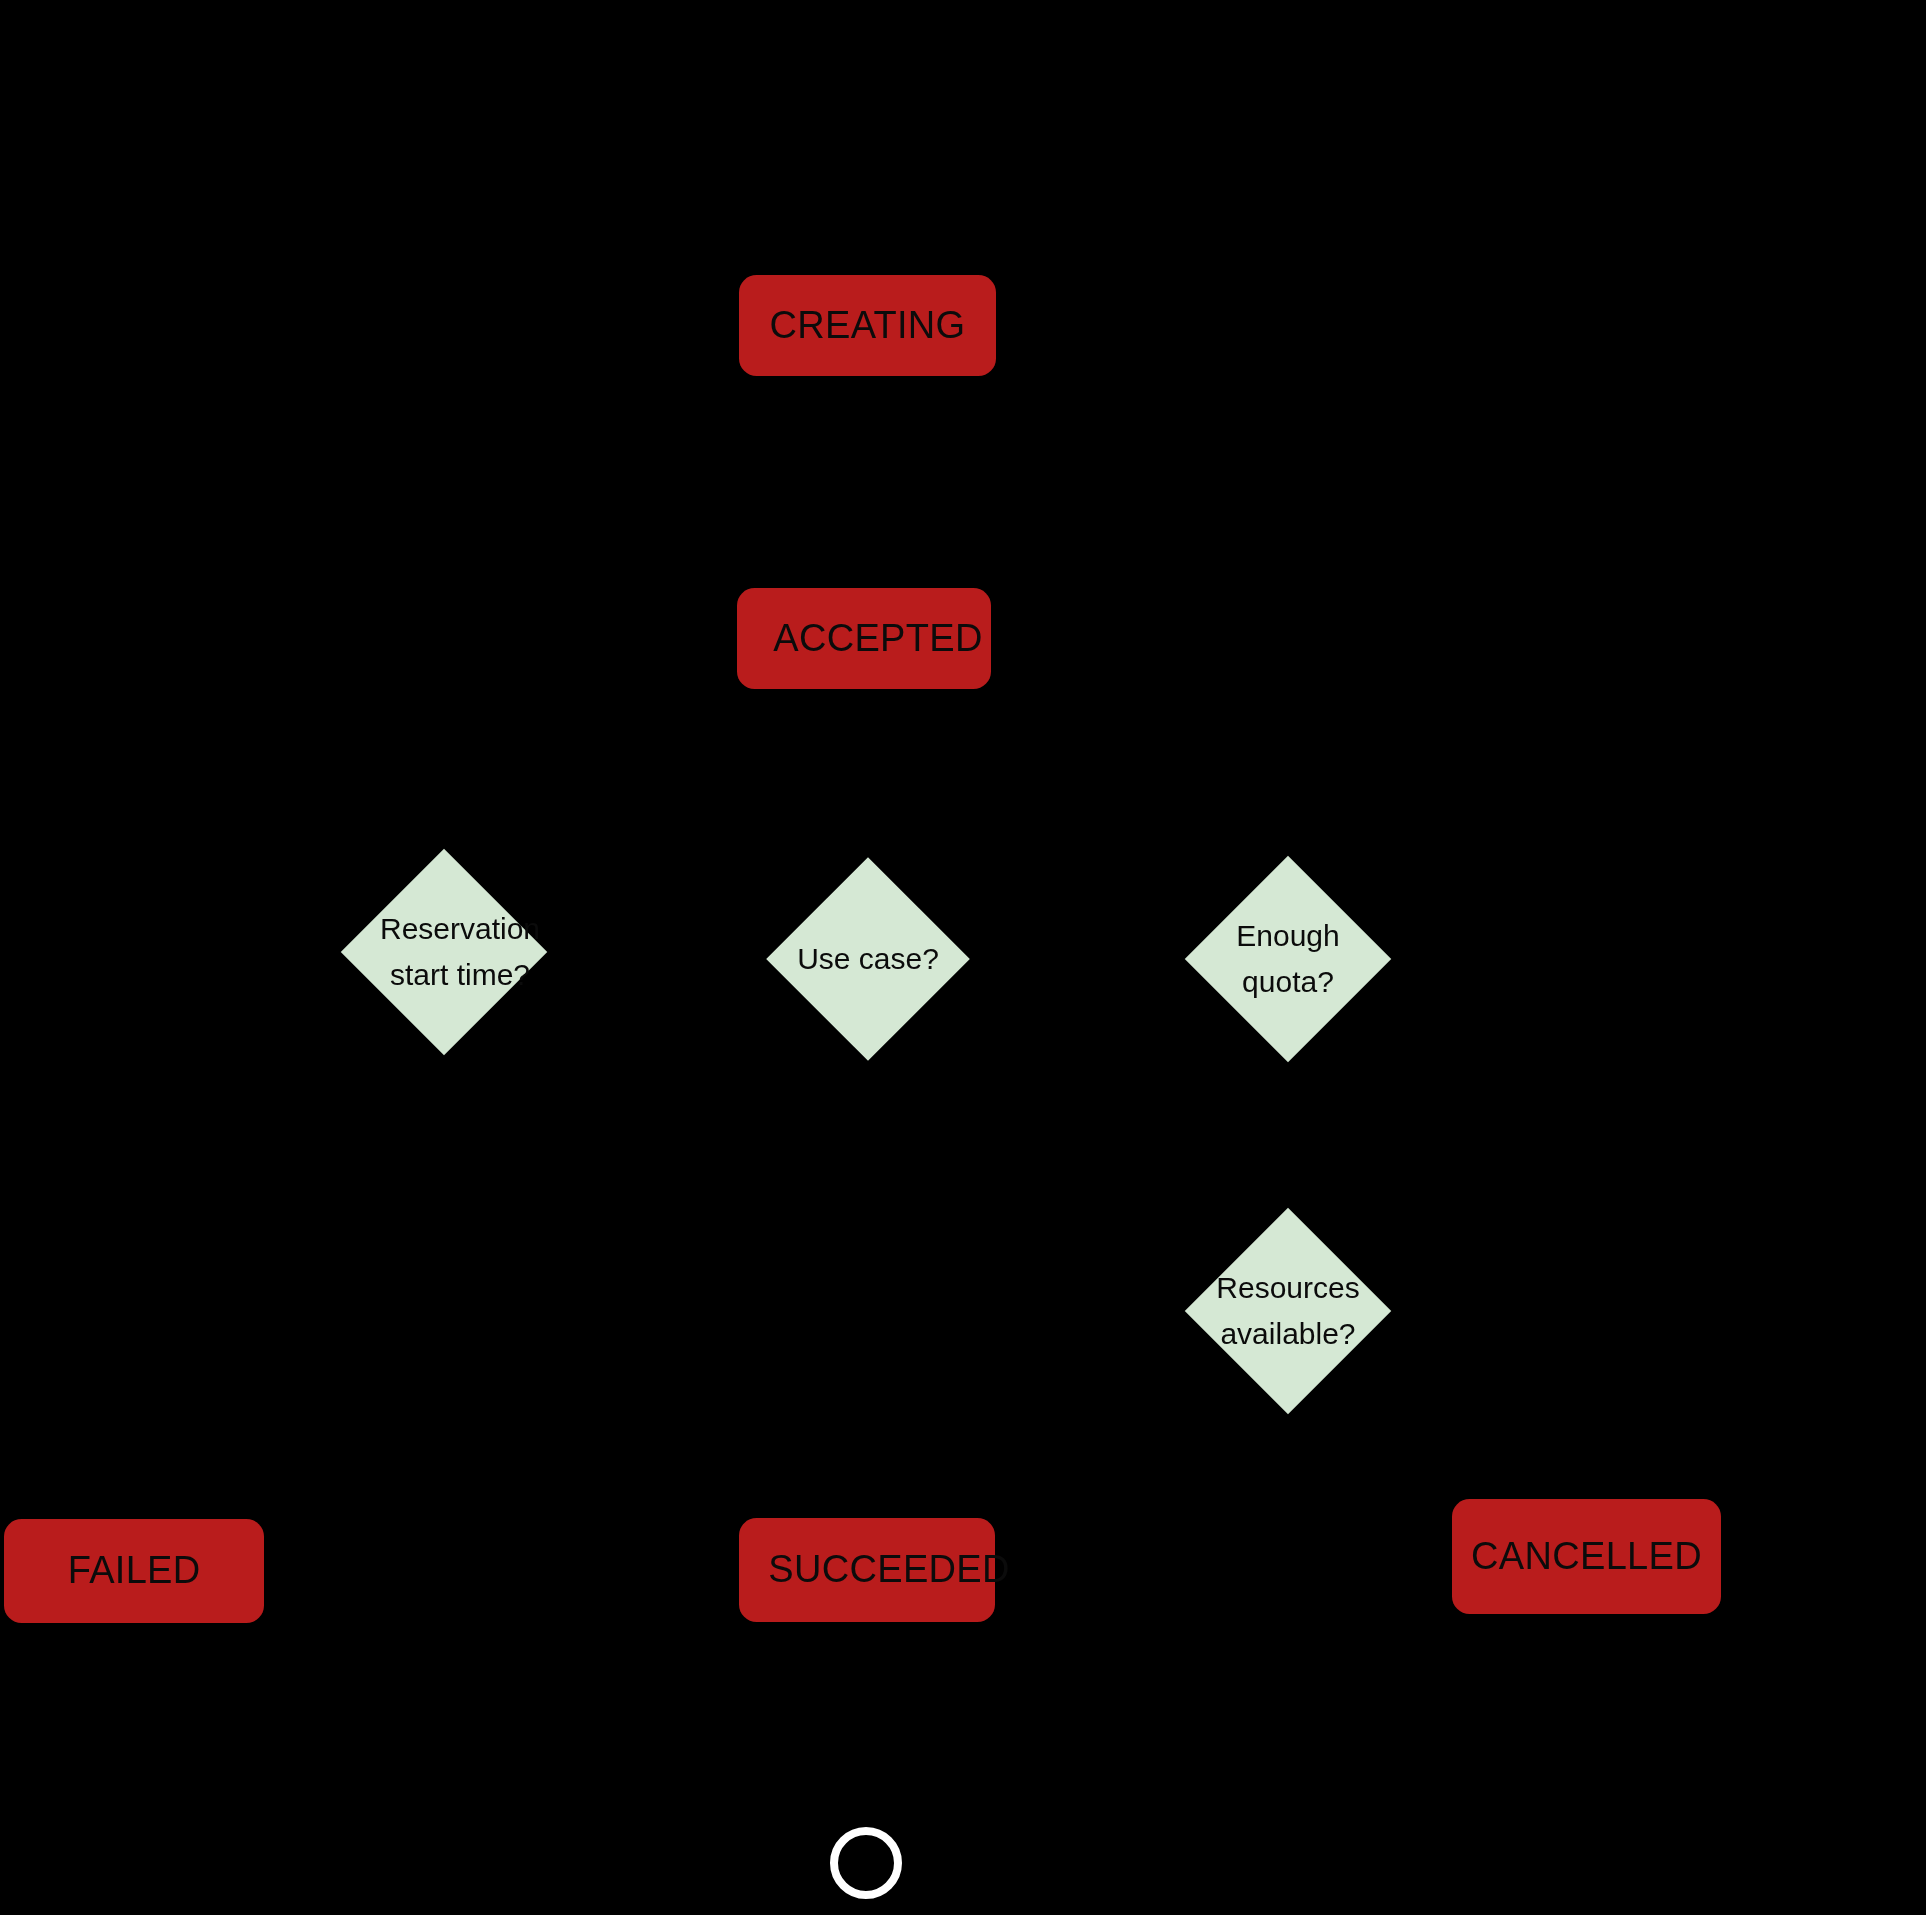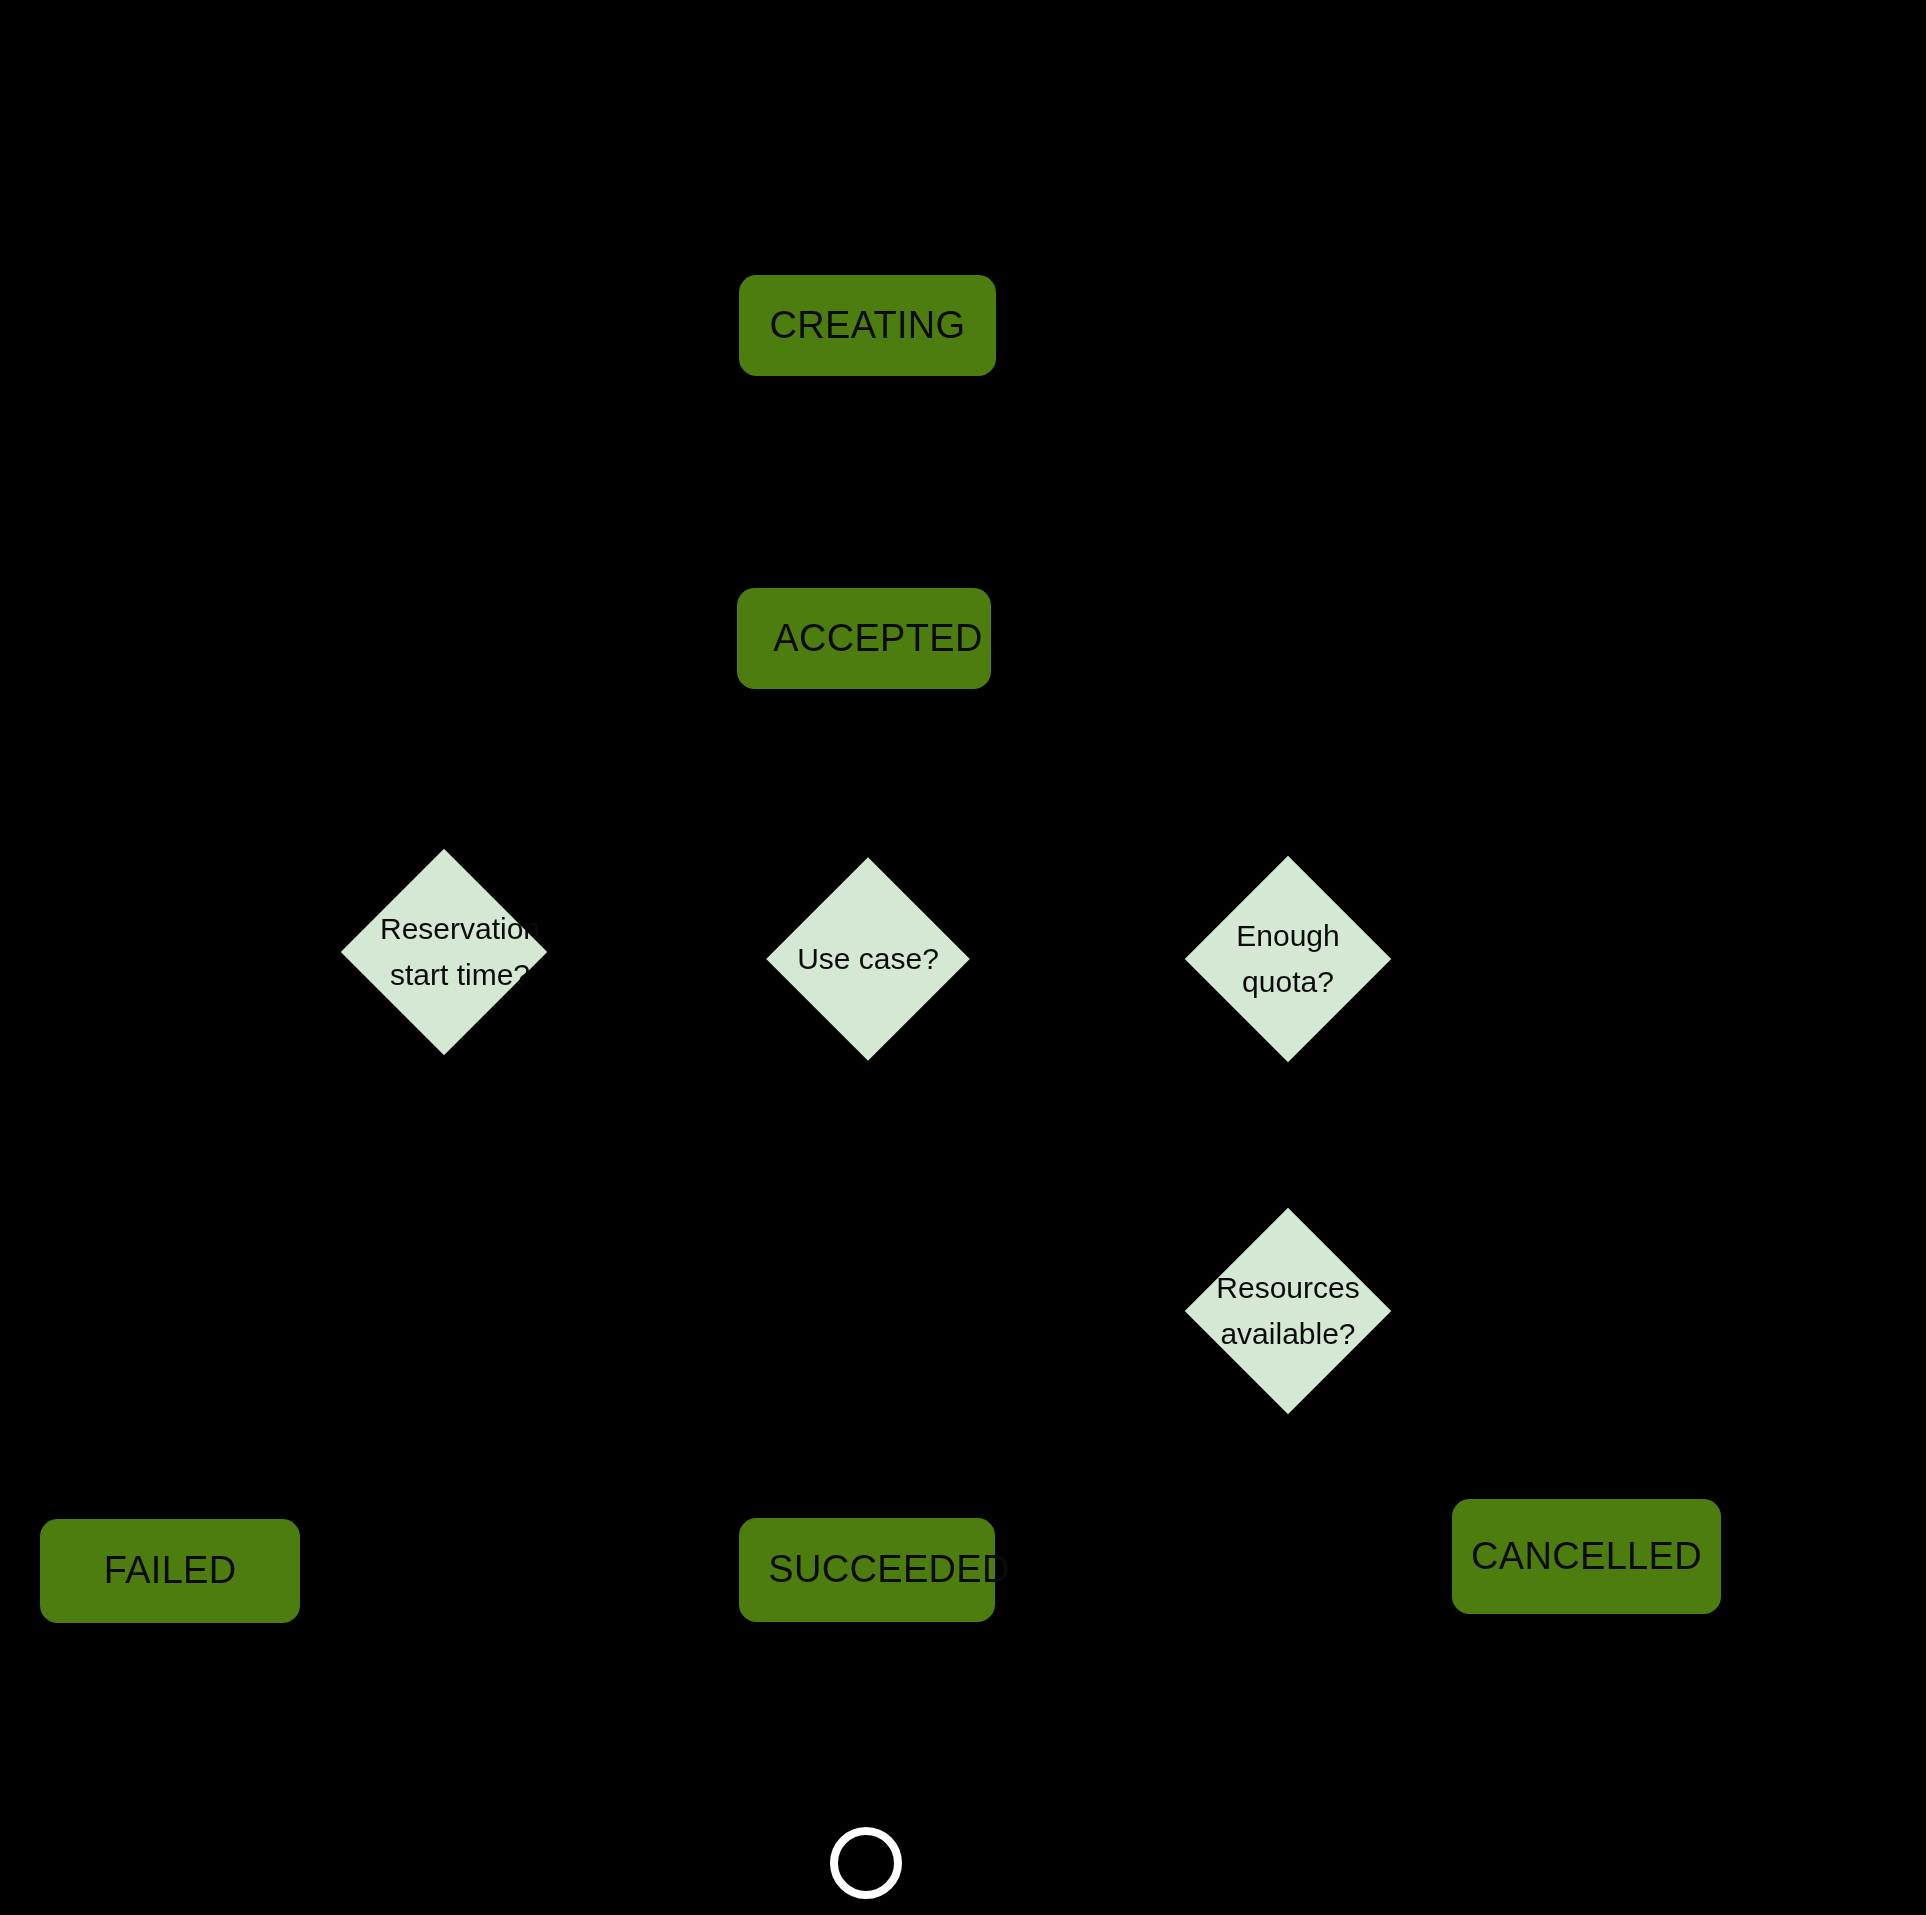--- a/index.html
+++ b/index.html
@@ -30,7 +30,7 @@
   .state-box {
     position: absolute;
     box-sizing: border-box;
-    background: #4d7c0f;
+    background: #b91c1c;
     border-radius: 17.6px;
     display: flex;
     align-items: center;

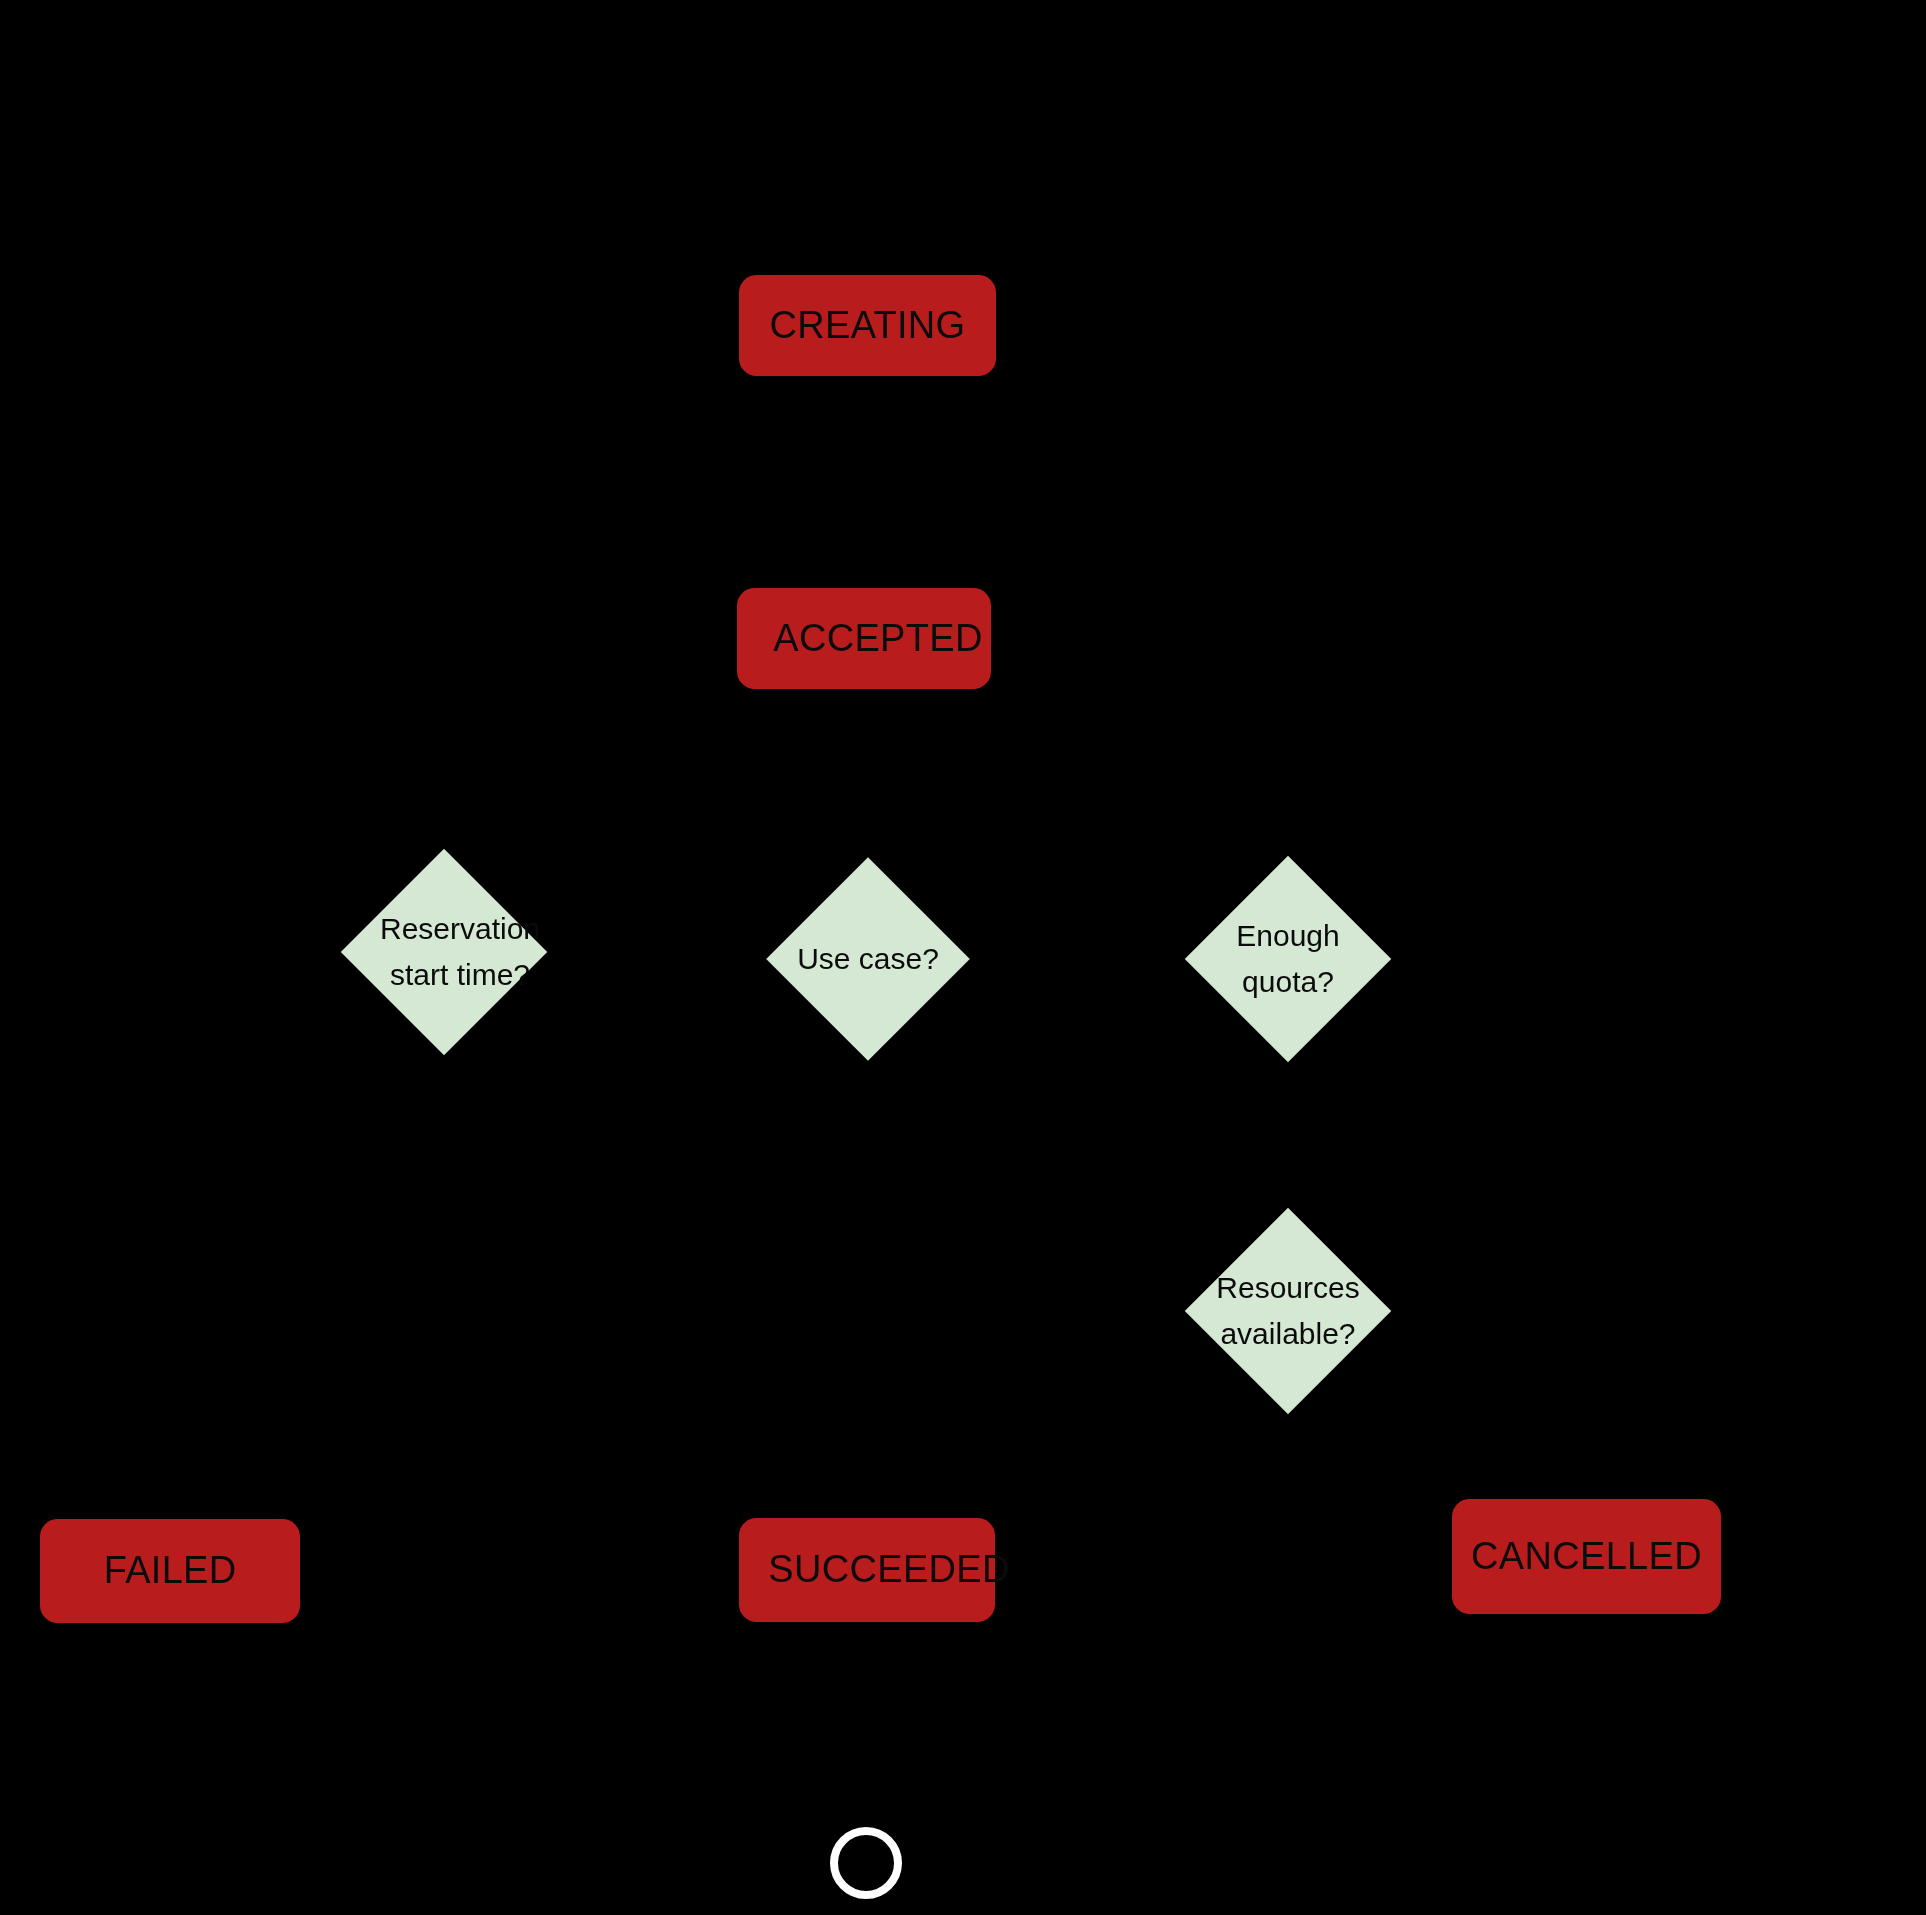--- a/index.html
+++ b/index.html
@@ -46,7 +46,7 @@
 
   #box-creating   { left: 739px; top: 275px;  width: 257px; height: 101px; }
   #box-accepted   { left: 737px; top: 588px; width: 254px; height: 101px; padding-left: 28px; }
-  #box-failed     { left: 4.1px;    top: 1519px; width: 260px; height: 104px; margin-left: 36px; }
+  #box-failed     { left: 4.1px;    top: 1519px; width: 260px; height: 104px; }
   #box-succeeded  { left: 739px; top: 1518px; width: 256px; height: 104px; padding-left: 44px; }
   #box-cancelled  { left: 1452px; top: 1499px; width: 269px; height: 115px; }
 

